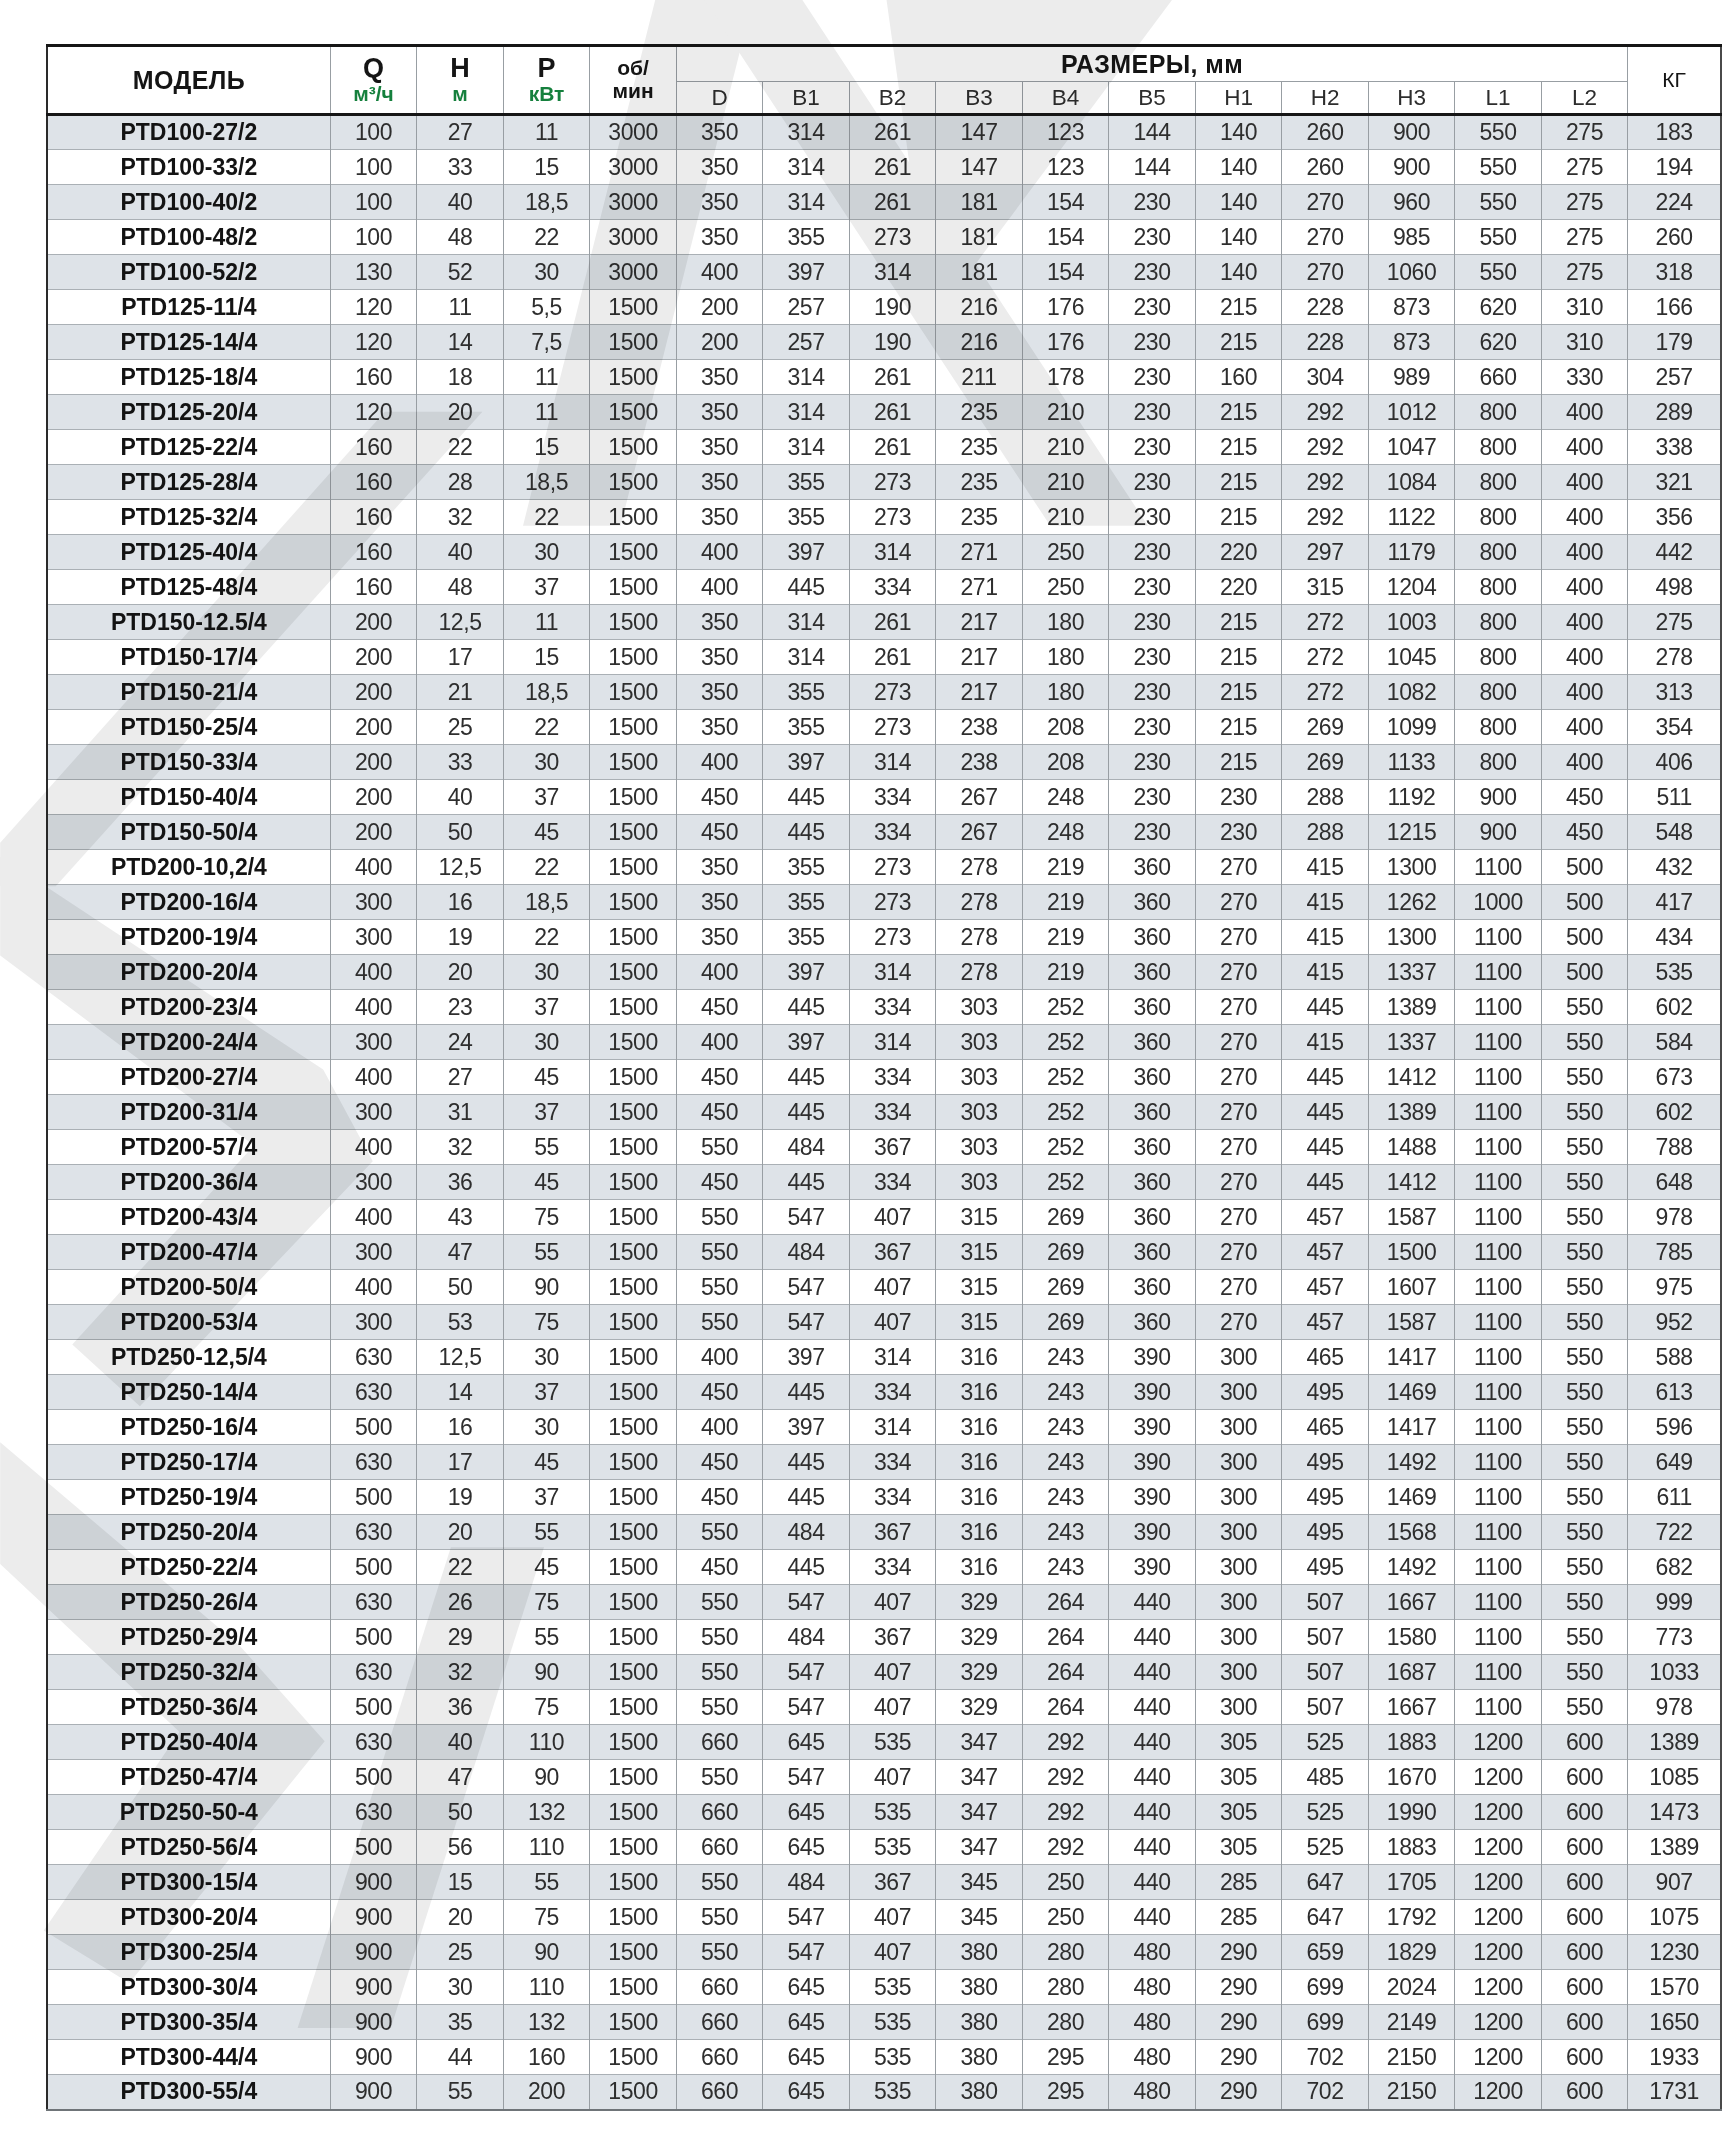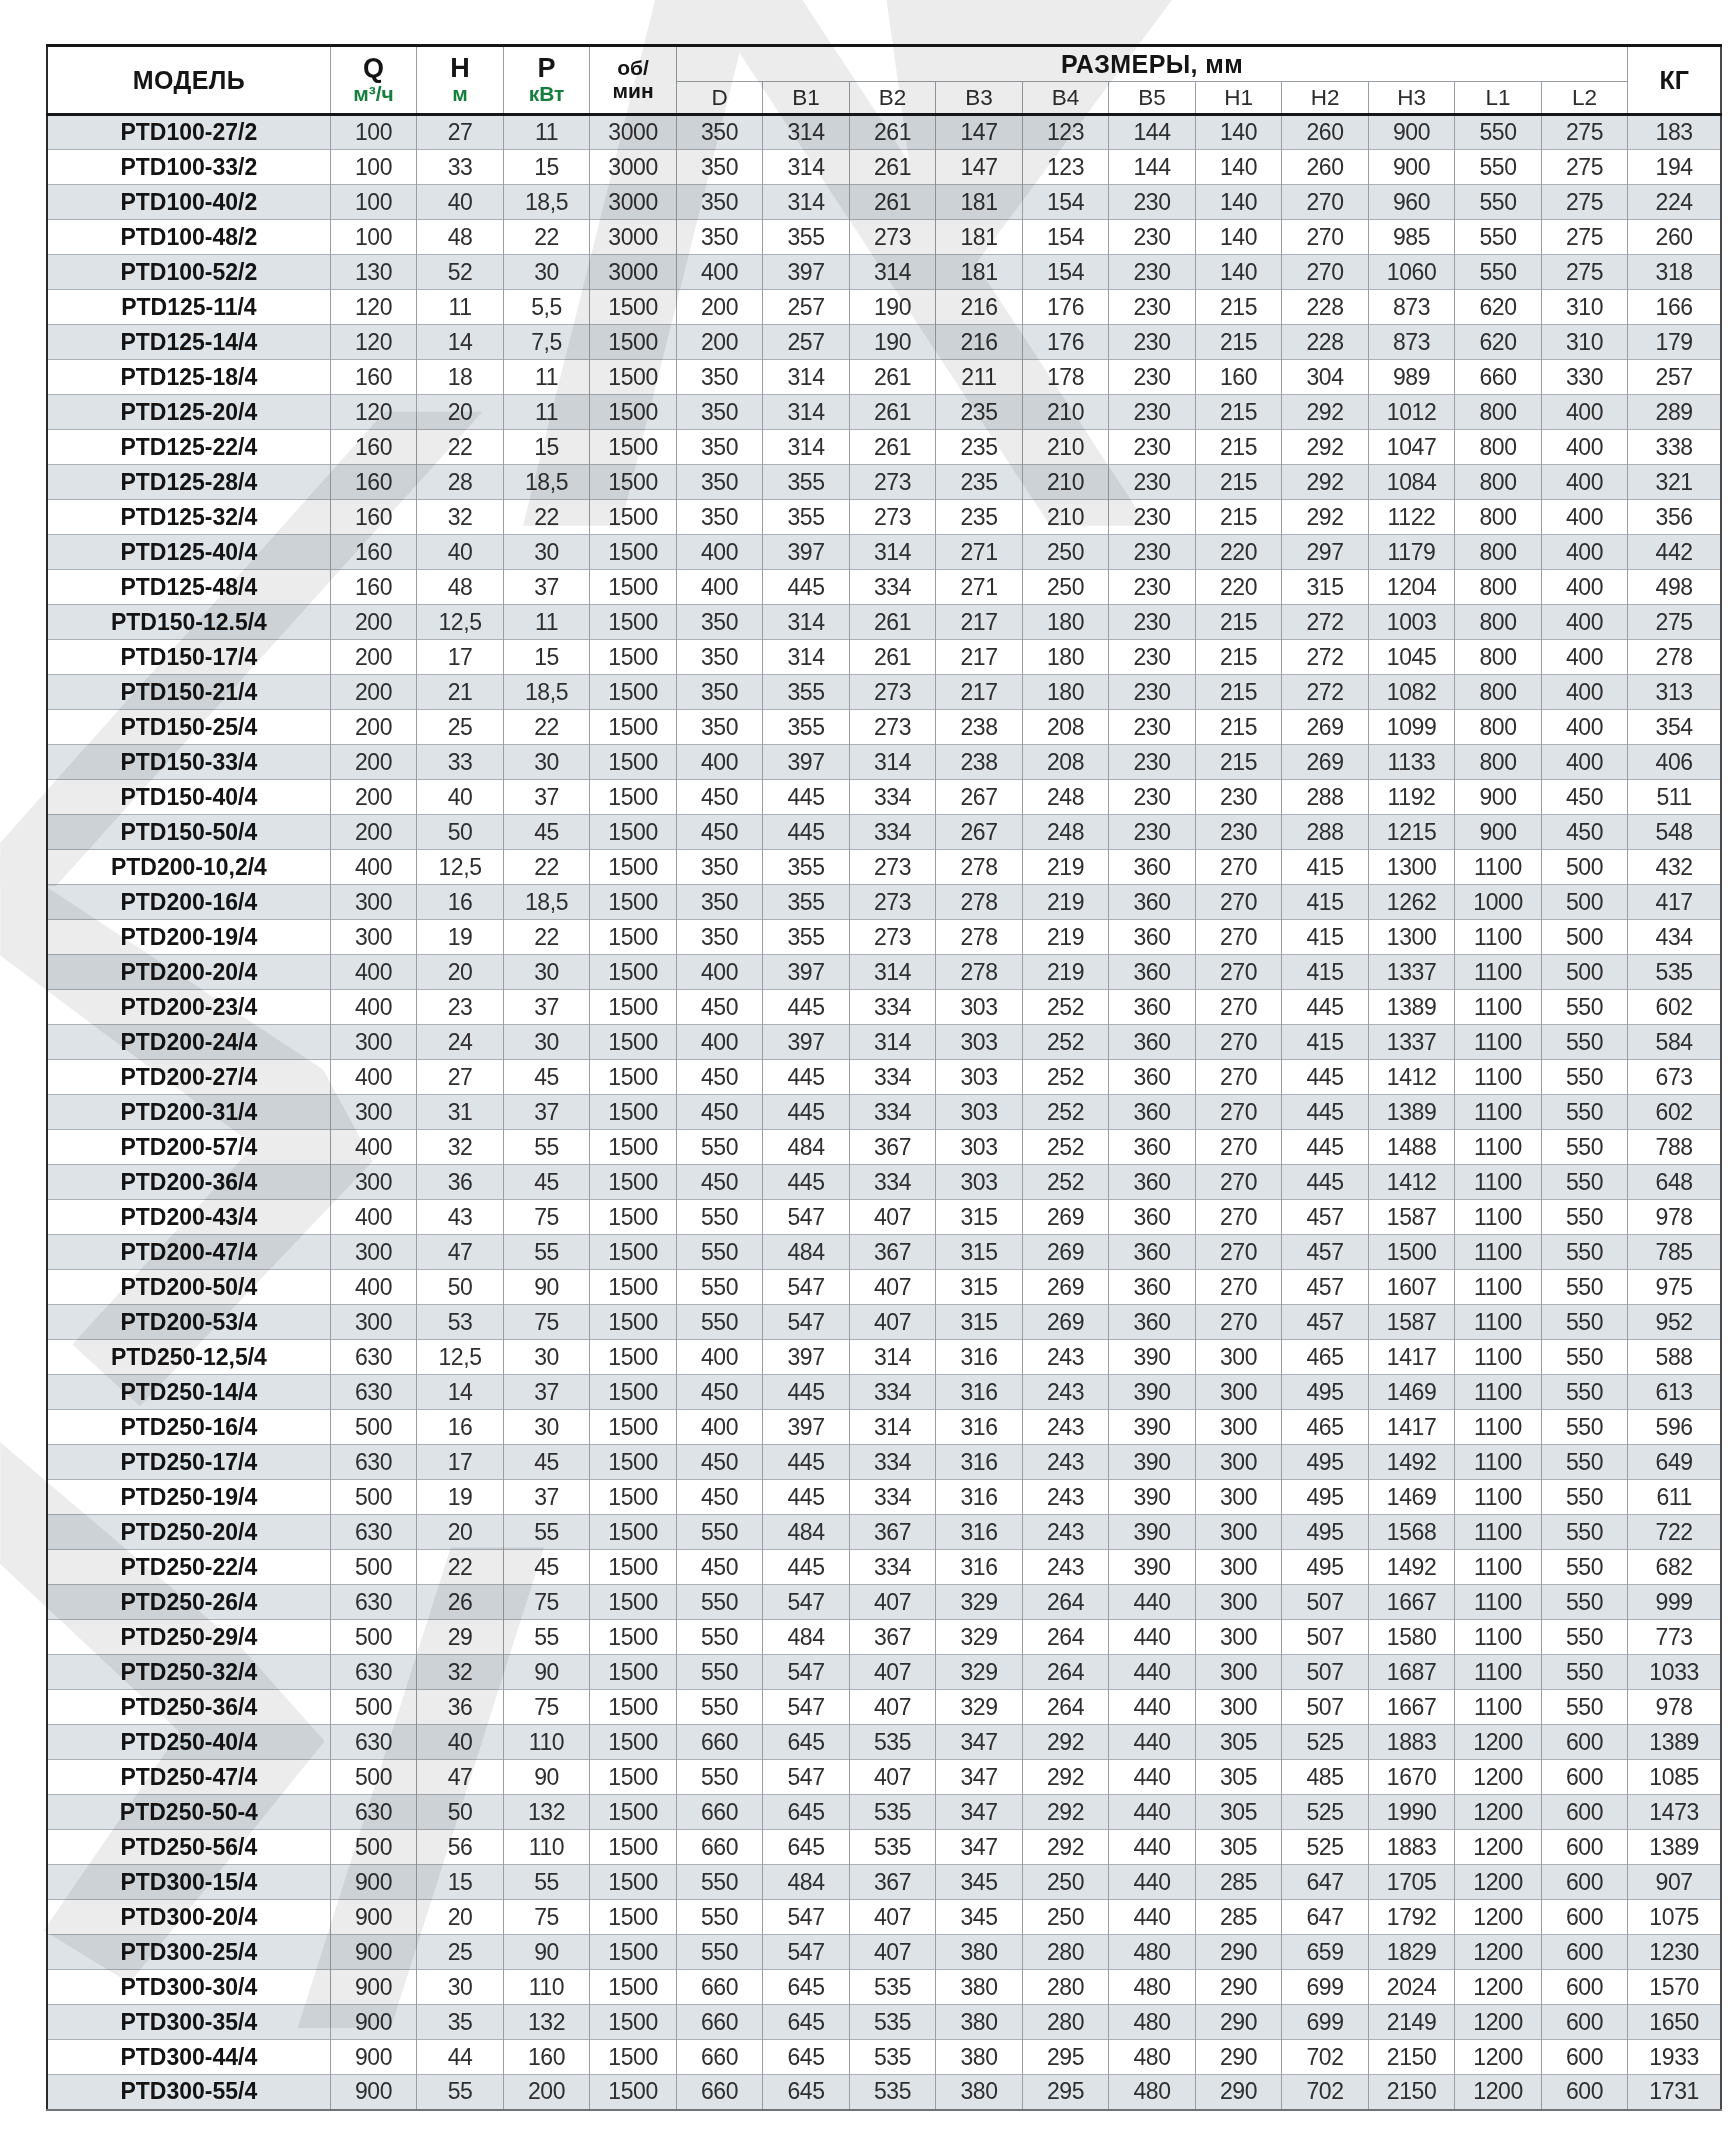--- a/index.html
+++ b/index.html
@@ -34,7 +34,7 @@
   th .hu{font-size:21px;font-weight:bold;line-height:1.15;color:#15803d;}
   th .hb{font-size:21px;font-weight:bold;line-height:1.08;}
   th.model-h{font-size:25px;font-weight:bold;letter-spacing:0.4px;}
-  th.kg-h{font-size:25px;font-weight:bold;}
+  th.kg-h{font-size:21px;font-weight:normal;}
   tbody tr{height:35px;padding-left:20px;}
   tbody tr td{
     border-top:1.5px solid #aab0b5;

